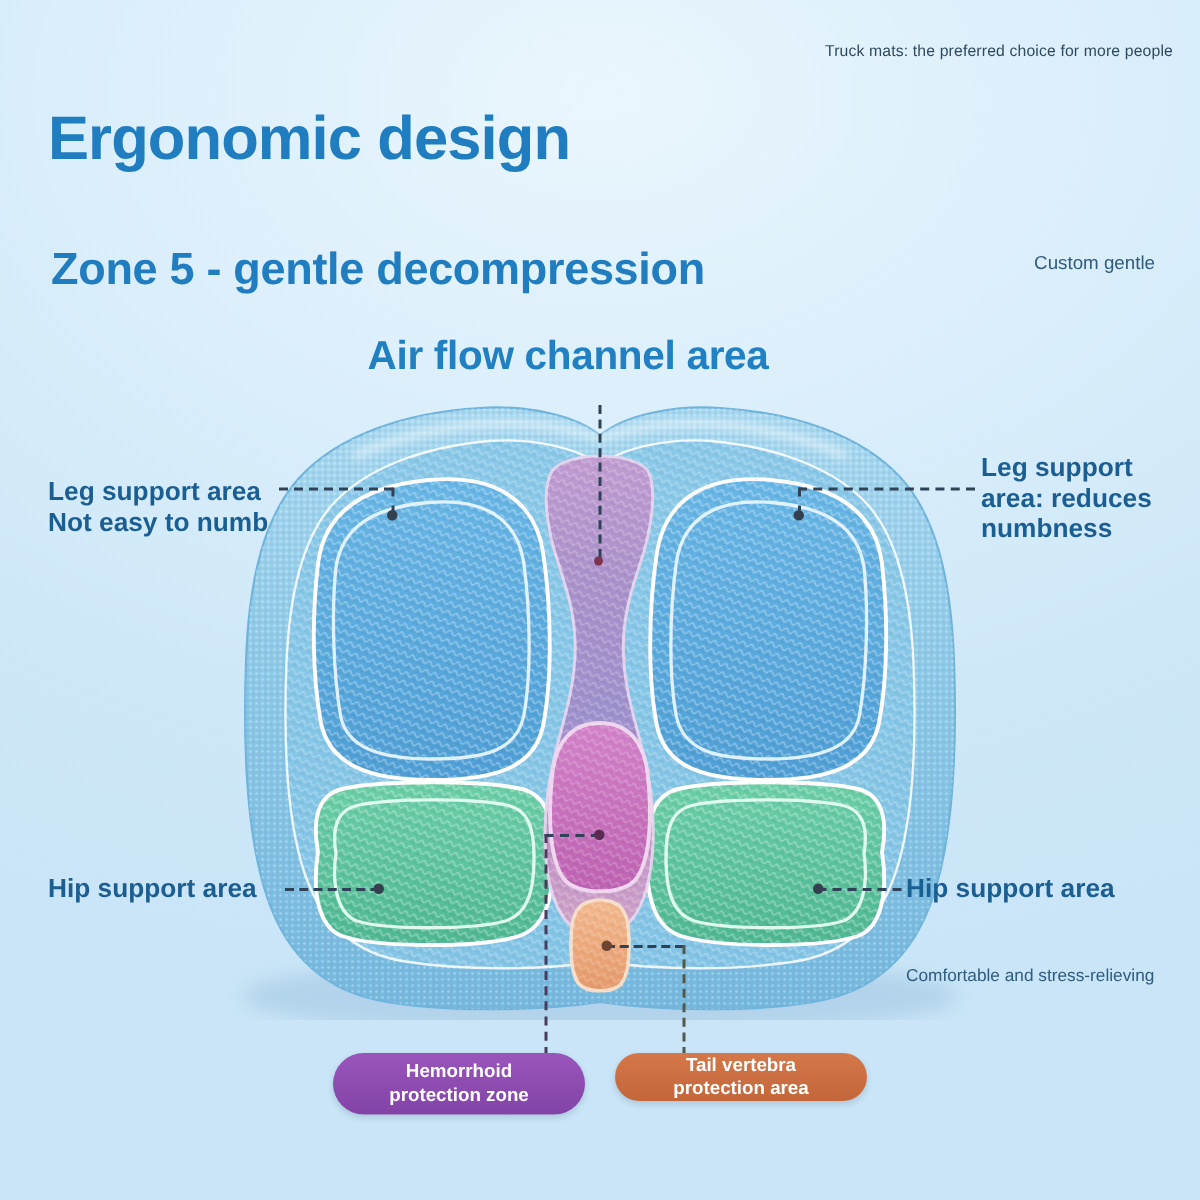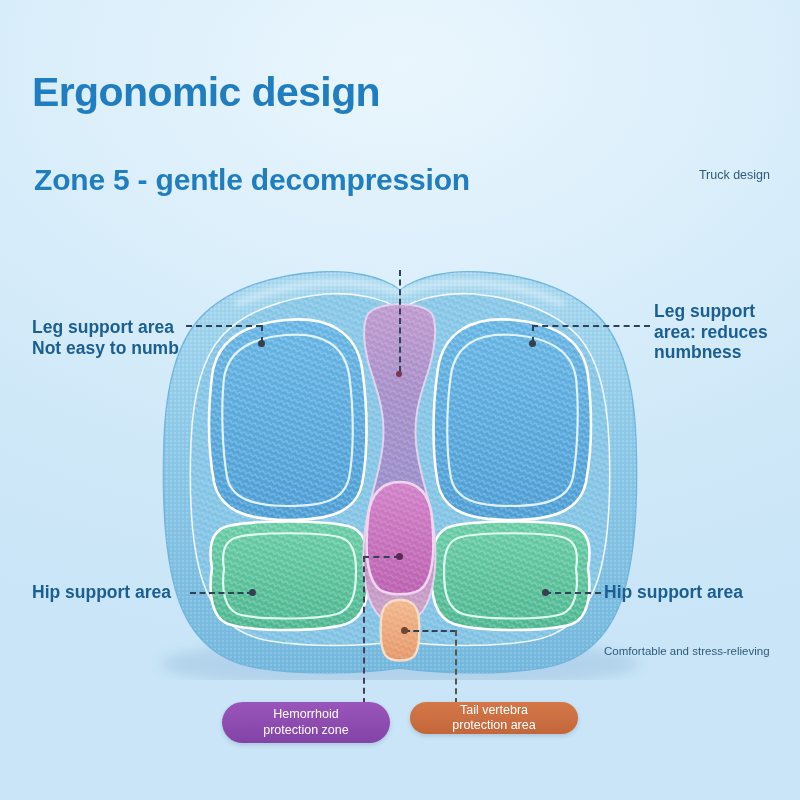--- a/index.html
+++ b/index.html
@@ -162,6 +162,7 @@
 
 <div id="page">
 
+  <div class="topline">Truck mats: the preferred choice for more people</div>
 
   <div class="h1">Ergonomic design</div>
   <div class="h2">Zone 5 - gentle decompression</div>

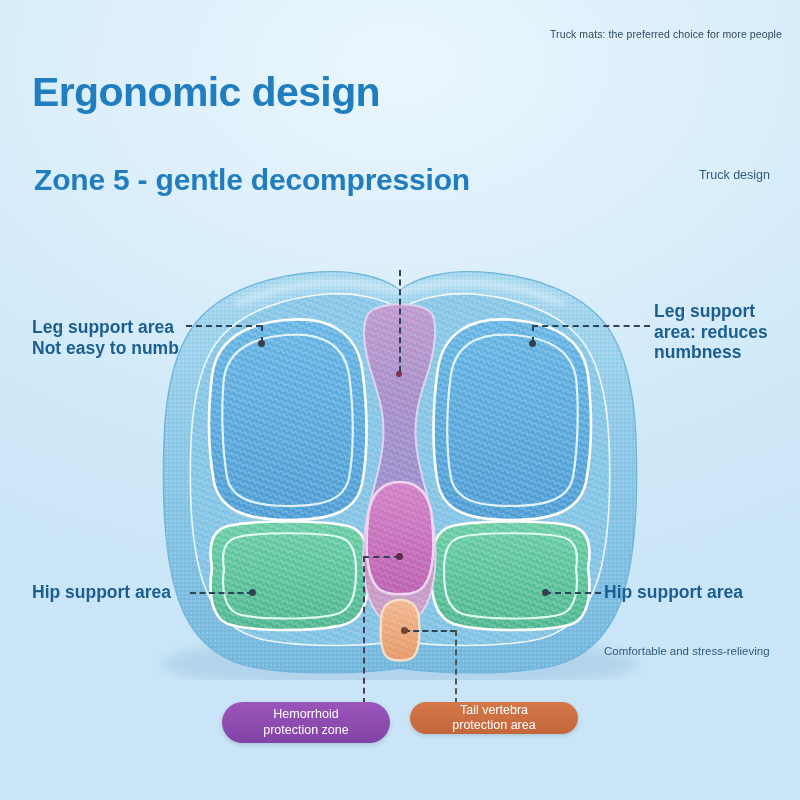--- a/index.html
+++ b/index.html
@@ -166,7 +166,7 @@
 
   <div class="h1">Ergonomic design</div>
   <div class="h2">Zone 5 - gentle decompression</div>
-  <div class="custom-design">Truck design</div>
+  <div class="custom-design">Custom gentle</div>
 
 
   <div id="cushion-wrap">

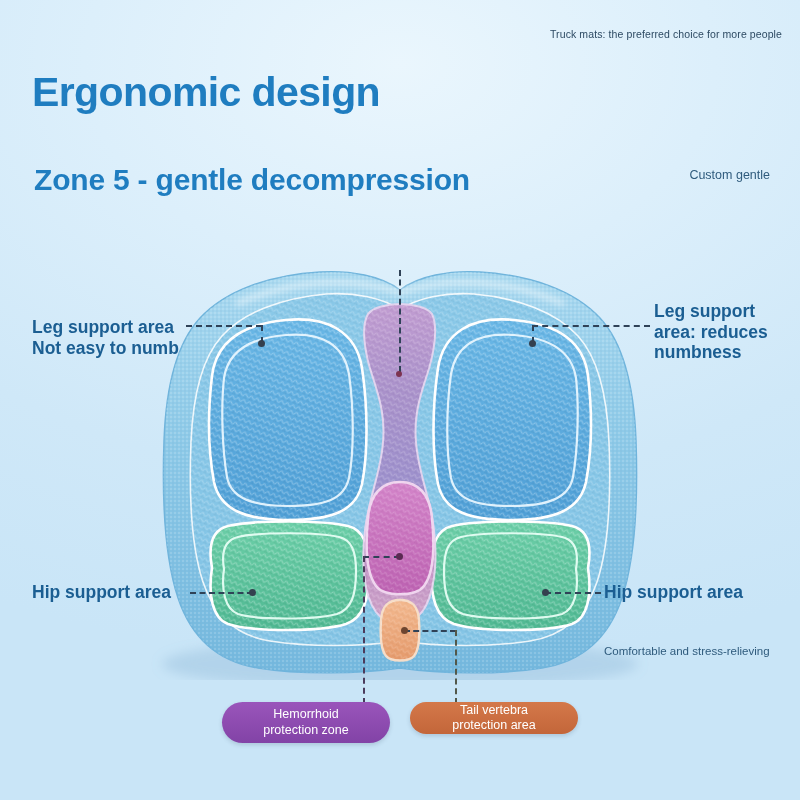--- a/index.html
+++ b/index.html
@@ -168,6 +168,7 @@
   <div class="h2">Zone 5 - gentle decompression</div>
   <div class="custom-design">Custom gentle</div>
 
+  <div class="airflow">Air flow channel area</div>
 
   <div id="cushion-wrap">
     <svg id="cushion-svg" viewBox="0 0 500 412" xmlns="http://www.w3.org/2000/svg">

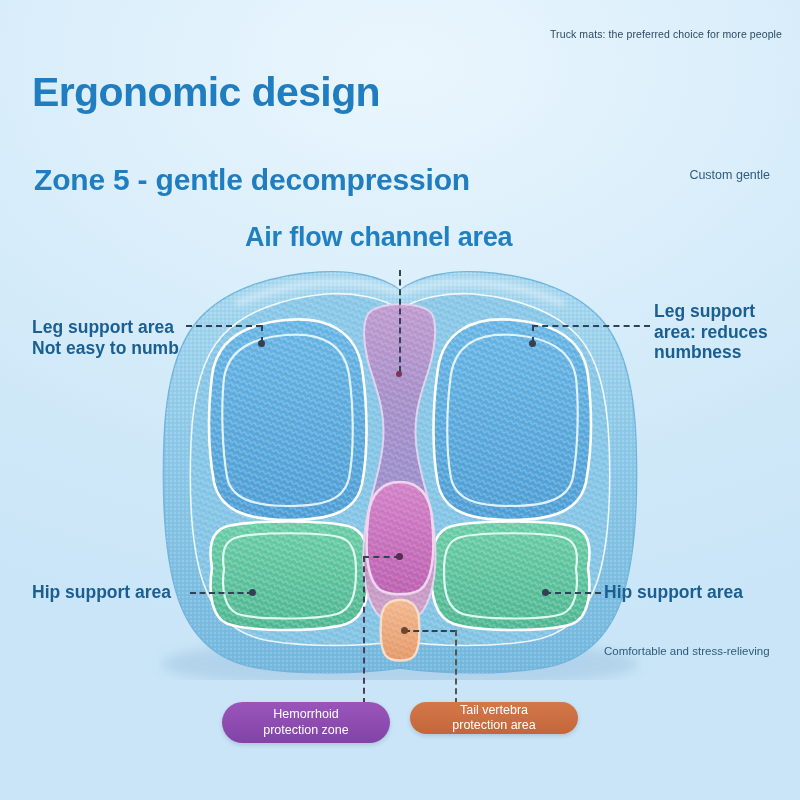--- a/index.html
+++ b/index.html
@@ -105,7 +105,7 @@
     border-radius: 30px;
     color: #ffffff;
     font-size: 12.5px;
-    font-weight: 400;
+    font-weight: 700;
     text-align: center;
     line-height: 1.22;
     display: flex;

